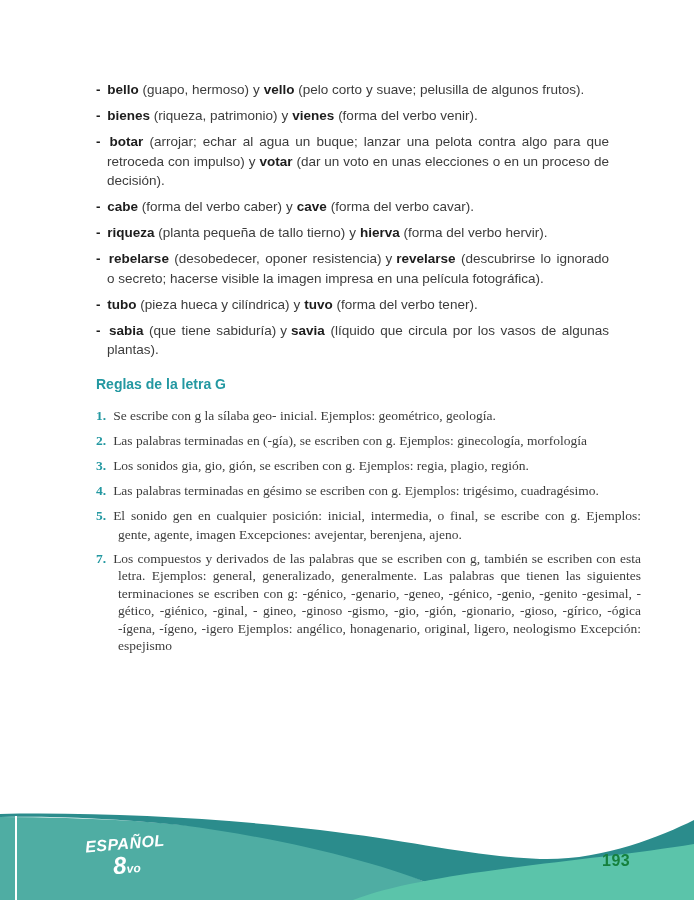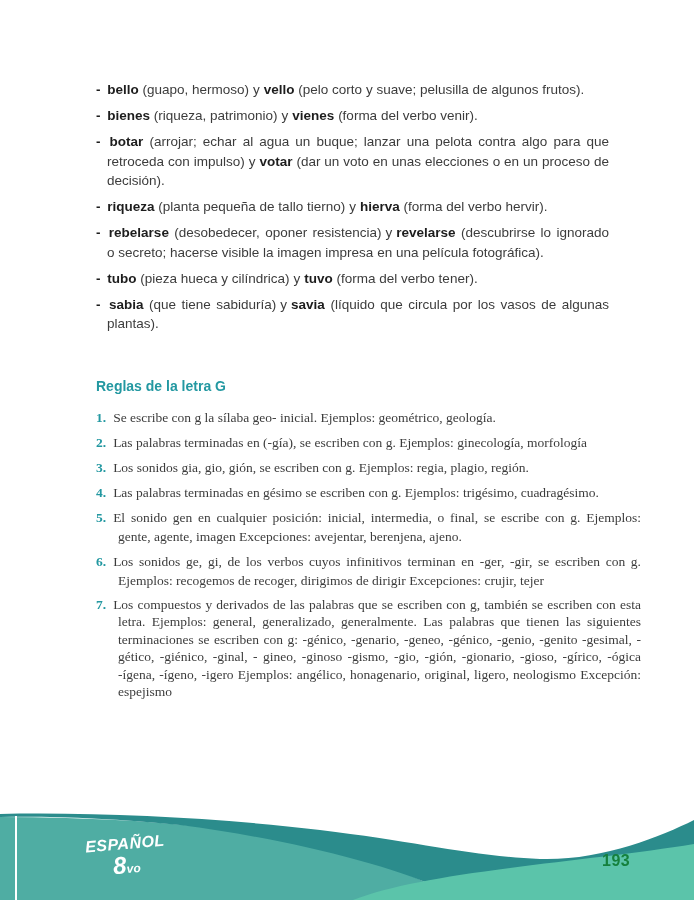--- a/index.html
+++ b/index.html
@@ -56,6 +56,7 @@
       <div class="homophone-item"><span class="dash">- </span><span class="word">bello</span><span> (guapo, hermoso)</span><span class="conj">y</span><span class="word">vello</span><span> (pelo corto y suave;  pelusilla de algunos frutos).</span></div>
       <div class="homophone-item"><span class="dash">- </span><span class="word">bienes</span><span> (riqueza, patrimonio)</span><span class="conj">y</span><span class="word">vienes</span><span> (forma del verbo venir).</span></div>
       <div class="homophone-item"><span class="dash">- </span><span class="word">botar</span><span> (arrojar;  echar al agua un buque;  lanzar una pelota contra algo para que retroceda con impulso)</span><span class="conj">y</span><span class="word">votar</span><span> (dar un voto en unas elecciones o en un proceso de decisión).</span></div>
+      <div class="homophone-item"><span class="dash">- </span><span class="word">cabe</span><span> (forma del verbo caber)</span><span class="conj">y</span><span class="word">cave</span><span> (forma del verbo cavar).</span></div>
       <div class="homophone-item"><span class="dash">- </span><span class="word">riqueza</span><span> (planta pequeña de tallo tierno)</span><span class="conj">y</span><span class="word">hierva</span><span> (forma del verbo hervir).</span></div>
       <div class="homophone-item"><span class="dash">- </span><span class="word">rebelarse</span><span> (desobedecer, oponer resistencia)</span><span class="conj">y</span><span class="word">revelarse</span><span> (descubrirse lo ignorado o secreto; hacerse visible la imagen impresa en una película fotográfica).</span></div>
       <div class="homophone-item"><span class="dash">- </span><span class="word">tubo</span><span> (pieza hueca y cilíndrica)</span><span class="conj">y</span><span class="word">tuvo</span><span> (forma del verbo tener).</span></div>

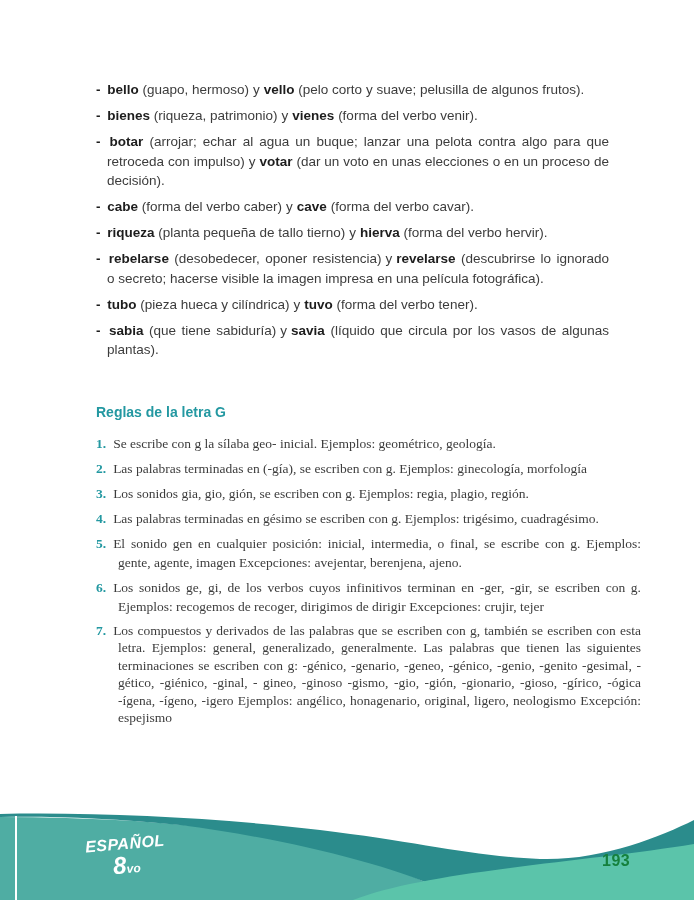--- a/index.html
+++ b/index.html
@@ -22,7 +22,7 @@
   .homophone-item .conj{padding:0 4px;}
   
   .section-title{
-    margin-top:44px;font-size:14px;font-weight:bold;color:var(--accent);
+    margin-top:16px;font-size:14px;font-weight:bold;color:var(--accent);
   }
   
   .rule-list{margin-top:14px;width:545px;font-family:Liberation Serif, serif;}

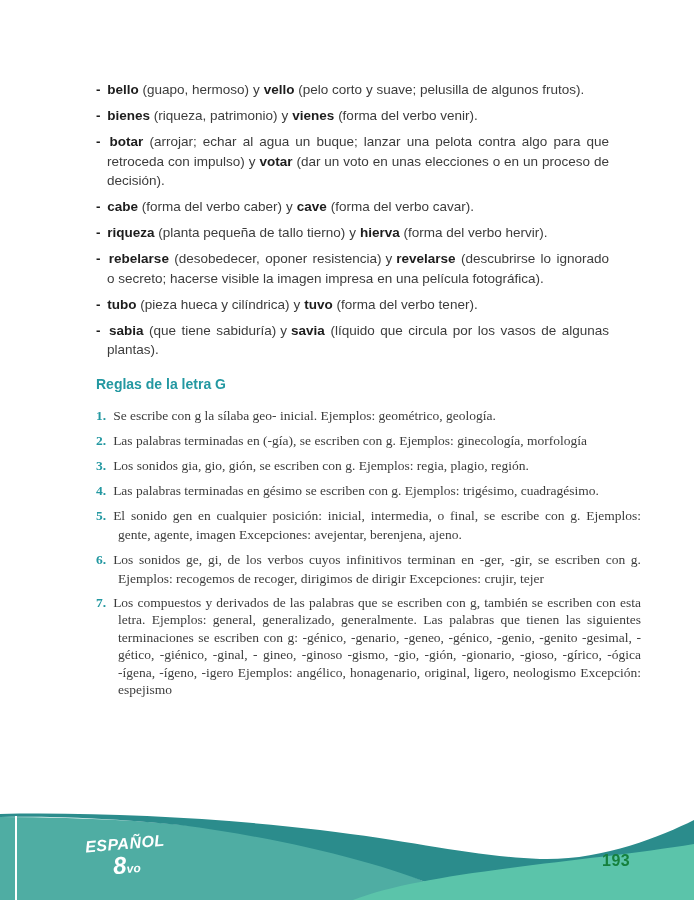--- a/index.html
+++ b/index.html
@@ -71,7 +71,6 @@
       <div class="rule-item"><span class="rule-num">3.</span><span>Los sonidos gia, gio, gión, se escriben con g. Ejemplos: regia, plagio, región.</span></div>
       <div class="rule-item"><span class="rule-num">4.</span><span>Las palabras terminadas en gésimo se escriben con g. Ejemplos: trigésimo, cuadragésimo.</span></div>
       <div class="rule-item"><span class="rule-num">5.</span><span>El sonido gen en cualquier posición: inicial, intermedia, o final, se escribe con g. Ejemplos: gente, agente, imagen Excepciones: avejentar, berenjena, ajeno.</span></div>
-      <div class="rule-item"><span class="rule-num">6.</span><span>Los sonidos ge, gi, de los verbos cuyos infinitivos terminan en -ger, -gir, se escriben con g. Ejemplos: recogemos de recoger, dirigimos de dirigir Excepciones: crujir, tejer</span></div>
       <div class="rule-item tight"><span class="rule-num">7.</span><span>Los compuestos y derivados de las palabras que se escriben con g, también se escriben con esta letra. Ejemplos: general, generalizado, generalmente.  Las palabras que tienen las siguientes terminaciones se escriben con g: -génico, -genario, -geneo, -génico, -genio, -genito -gesimal, -gético, -giénico, -ginal, - gineo, -ginoso -gismo, -gio, -gión, -gionario, -gioso, -gírico, -ógica -ígena, -ígeno, -igero Ejemplos: angélico, honagenario, original, ligero, neologismo Excepción: espejismo</span></div>
     </div>
 </div>

